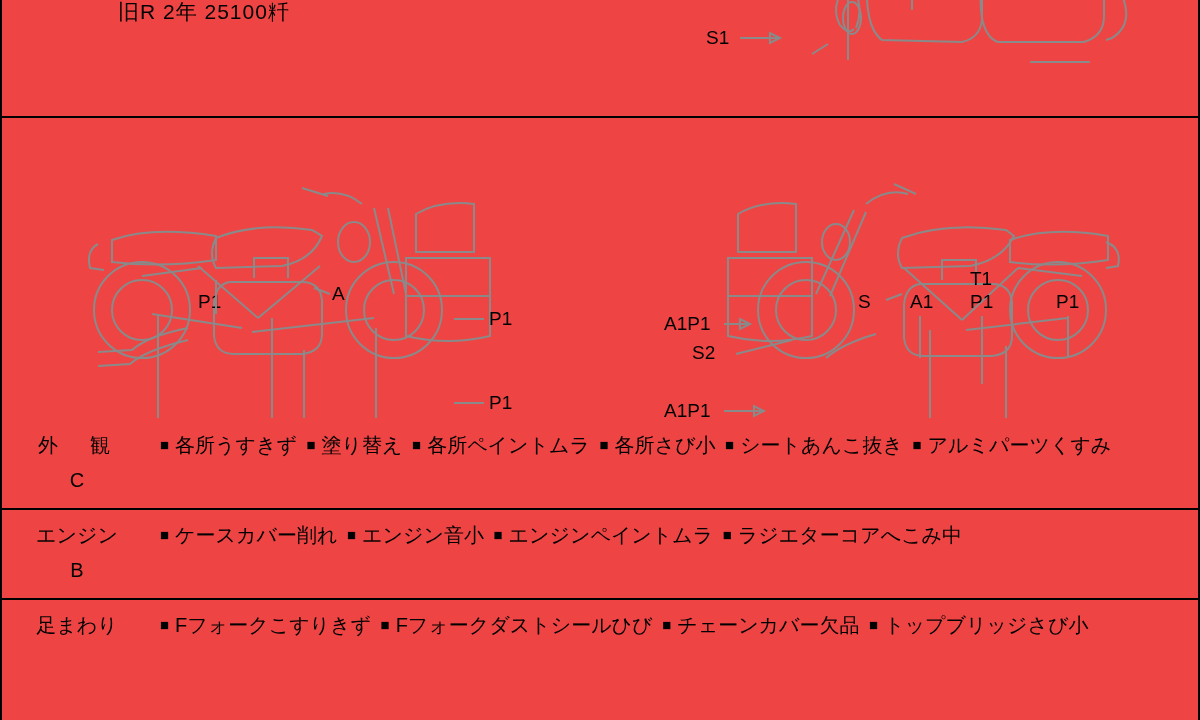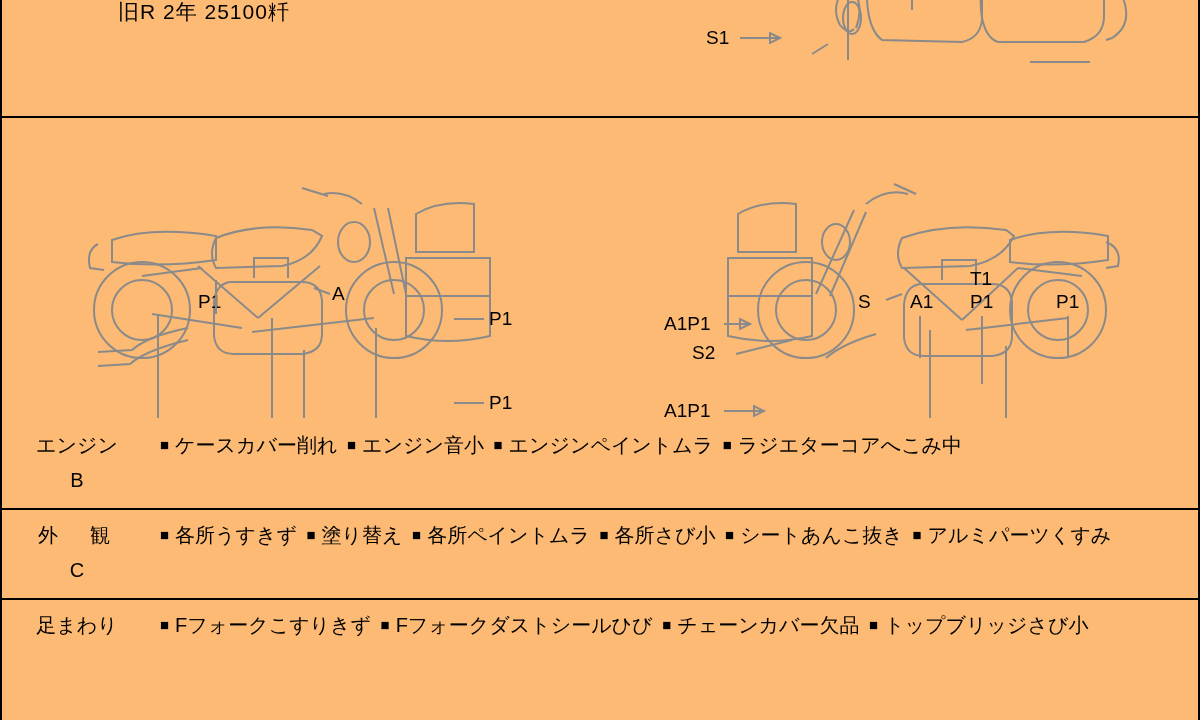--- a/index.html
+++ b/index.html
@@ -15,7 +15,7 @@
     position: relative;
     width: 1200px;
     height: 720px;
-    background: #fdba74;
+    background: #ef4444;
   }
   
   .rail-left, .rail-right {

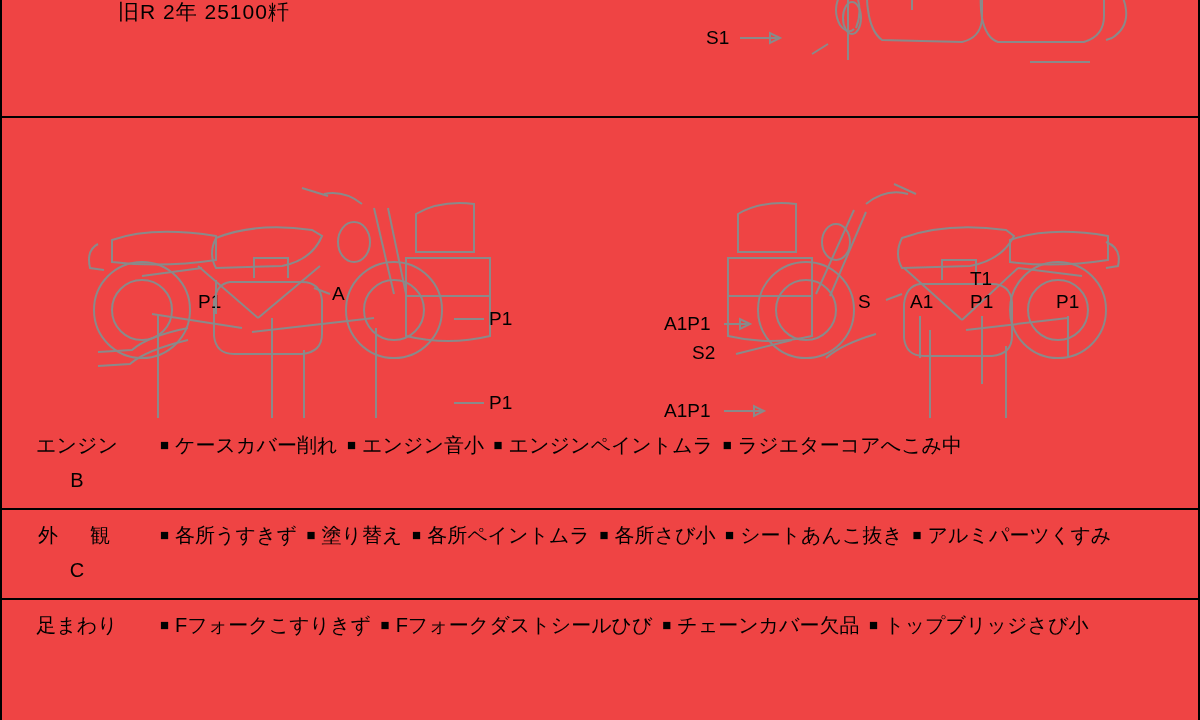--- a/index.html
+++ b/index.html
@@ -299,18 +299,6 @@
     <tbody>
       <tr>
         <td class="cat">
-          <span class="cat-name tight">エンジン</span>
-          <span class="cat-grade">B</span>
-        </td>
-        <td class="items">
-          <span class="item"><span class="sq">■</span><span>ケースカバー削れ</span></span>
-          <span class="item"><span class="sq">■</span><span>エンジン音小</span></span>
-          <span class="item"><span class="sq">■</span><span>エンジンペイントムラ</span></span>
-          <span class="item"><span class="sq">■</span><span>ラジエターコアへこみ中</span></span>
-        </td>
-      </tr>
-      <tr>
-        <td class="cat">
           <span class="cat-name">外　観</span>
           <span class="cat-grade">C</span>
         </td>
@@ -325,6 +313,18 @@
       </tr>
       <tr>
         <td class="cat">
+          <span class="cat-name tight">エンジン</span>
+          <span class="cat-grade">B</span>
+        </td>
+        <td class="items">
+          <span class="item"><span class="sq">■</span><span>ケースカバー削れ</span></span>
+          <span class="item"><span class="sq">■</span><span>エンジン音小</span></span>
+          <span class="item"><span class="sq">■</span><span>エンジンペイントムラ</span></span>
+          <span class="item"><span class="sq">■</span><span>ラジエターコアへこみ中</span></span>
+        </td>
+      </tr>
+      <tr>
+        <td class="cat">
           <span class="cat-name tight">足まわり</span>
           <span class="cat-grade"></span>
         </td>

